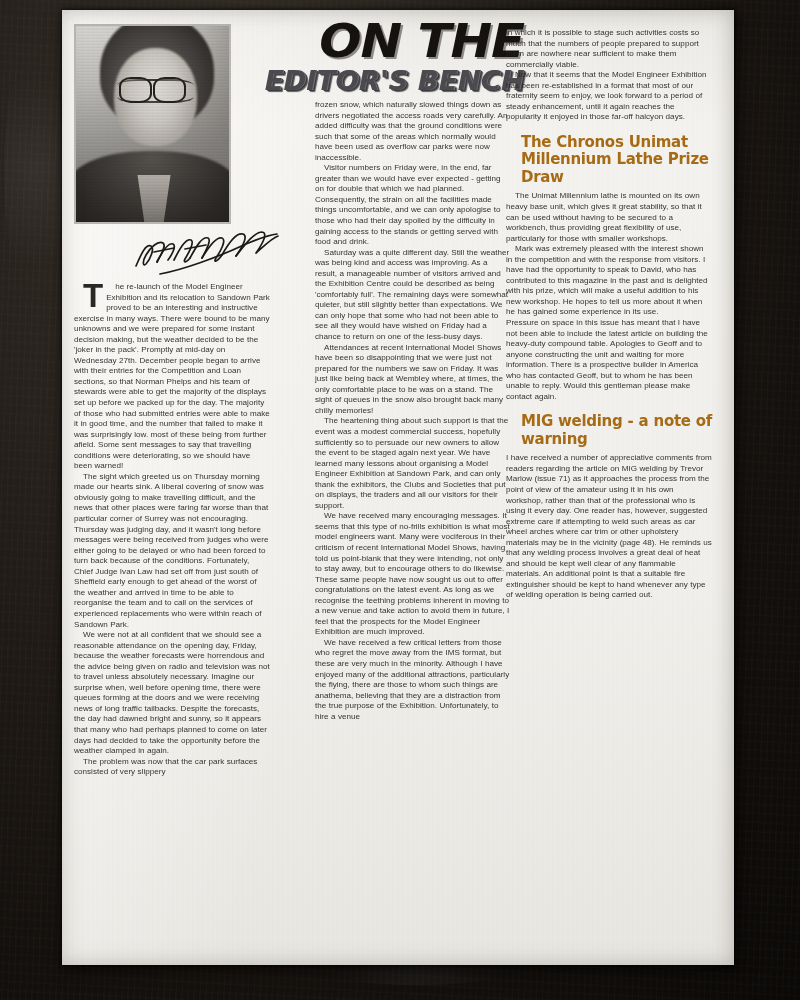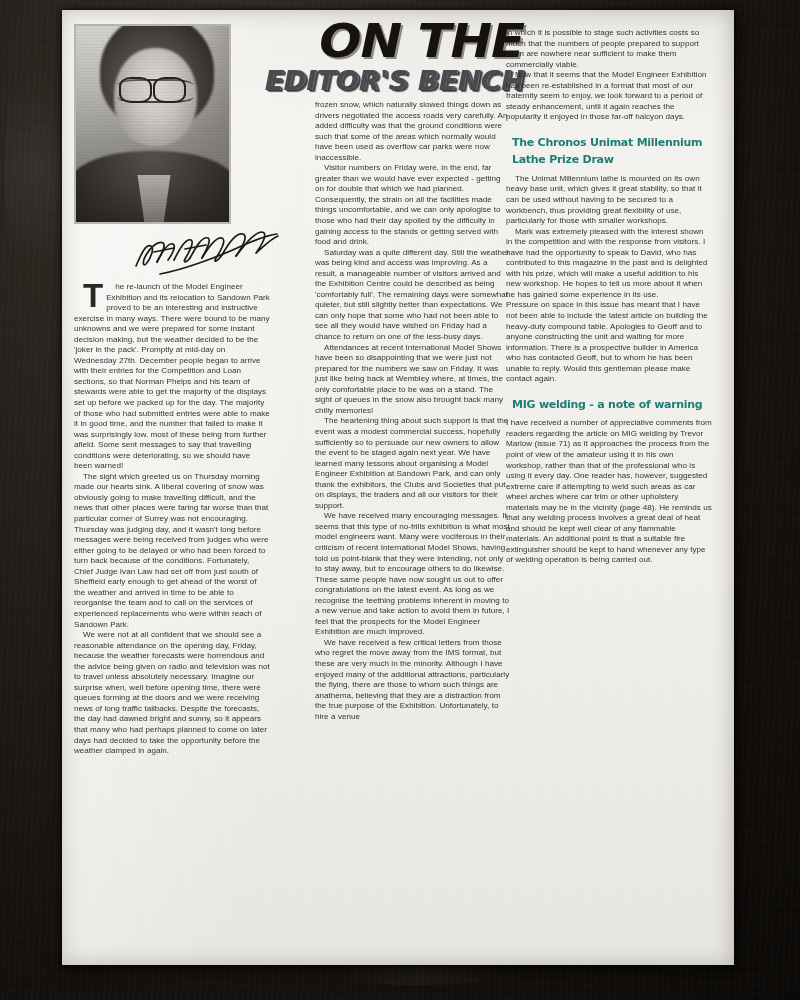--- a/index.html
+++ b/index.html
@@ -252,11 +252,11 @@
   .section-head {
     font-family: "DejaVu Sans", sans-serif;
     font-weight: bold;
-    font-size: 11px;
+    font-size: 15px;
     line-height: 17.5px;
     letter-spacing: -.3px;
-    color: #0f766e;
-    margin: 11px 0 5px 6px;
+    color: #a16207;
+    margin: 11px 0 5px 15px;
   }
 
   

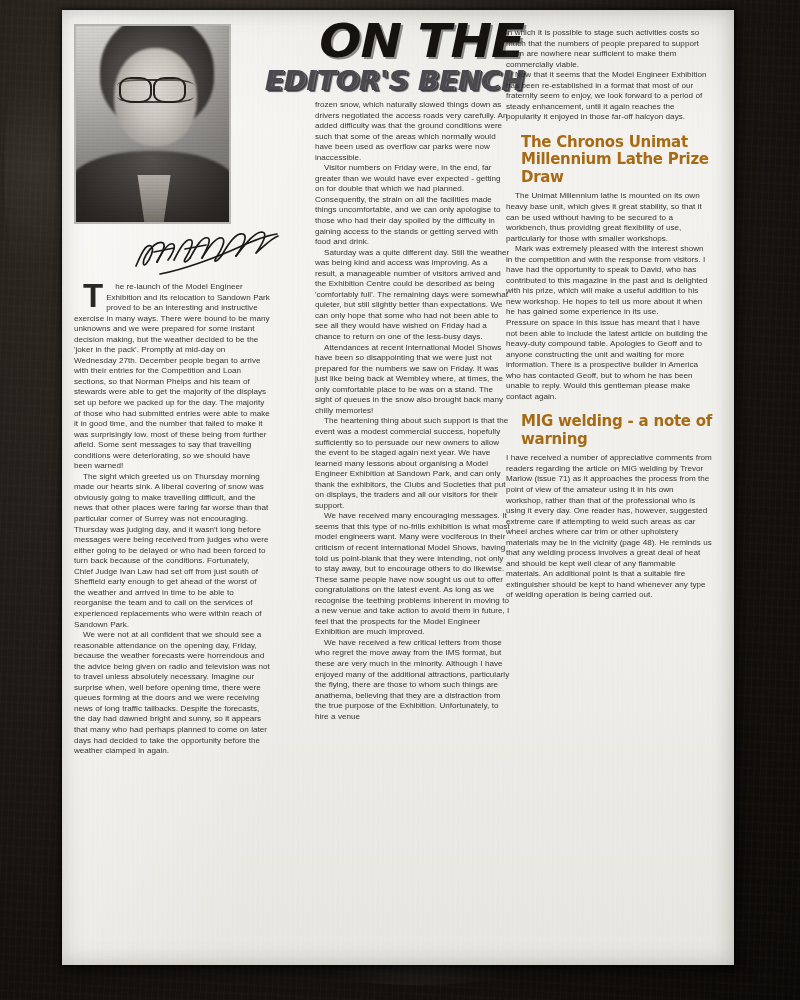--- a/index.html
+++ b/index.html
@@ -322,6 +322,7 @@
         <p class="dropcap-para"><span class="dropcap">T</span>he re-launch of the Model Engineer Exhibition and its relocation to Sandown Park proved to be an interesting and instructive exercise in many ways. There were bound to be many unknowns and we were prepared for some instant decision making, but the weather decided to be the 'joker in the pack'. Promptly at mid-day on Wednesday 27th. December people began to arrive with their entries for the Competition and Loan sections, so that Norman Phelps and his team of stewards were able to get the majority of the displays set up before we packed up for the day. The majority of those who had submitted entries were able to make it in good time, and the number that failed to make it was surprisingly low. most of these being from further afield. Some sent messages to say that travelling conditions were deteriorating, so we should have been warned!</p>
         <p>The sight which greeted us on Thursday morning made our hearts sink. A liberal covering of snow was obviously going to make travelling difficult, and the news that other places were faring far worse than that particular corner of Surrey was not encouraging. Thursday was judging day, and it wasn't long before messages were being received from judges who were either going to be delayed or who had been forced to turn back because of the conditions. Fortunately, Chief Judge Ivan Law had set off from just south of Sheffield early enough to get ahead of the worst of the weather and arrived in time to be able to reorganise the team and to call on the services of experienced replacements who were within reach of Sandown Park.</p>
         <p>We were not at all confident that we should see a reasonable attendance on the opening day, Friday, because the weather forecasts were horrendous and the advice being given on radio and television was not to travel unless absolutely necessary. Imagine our surprise when, well before opening time, there were queues forming at the doors and we were receiving news of long traffic tailbacks. Despite the forecasts, the day had dawned bright and sunny, so it appears that many who had perhaps planned to come on later days had decided to take the opportunity before the weather clamped in again.</p>
+        <p>The problem was now that the car park surfaces consisted of very slippery</p>
       </div>
 
     <div class="col inkfade" id="col2">

